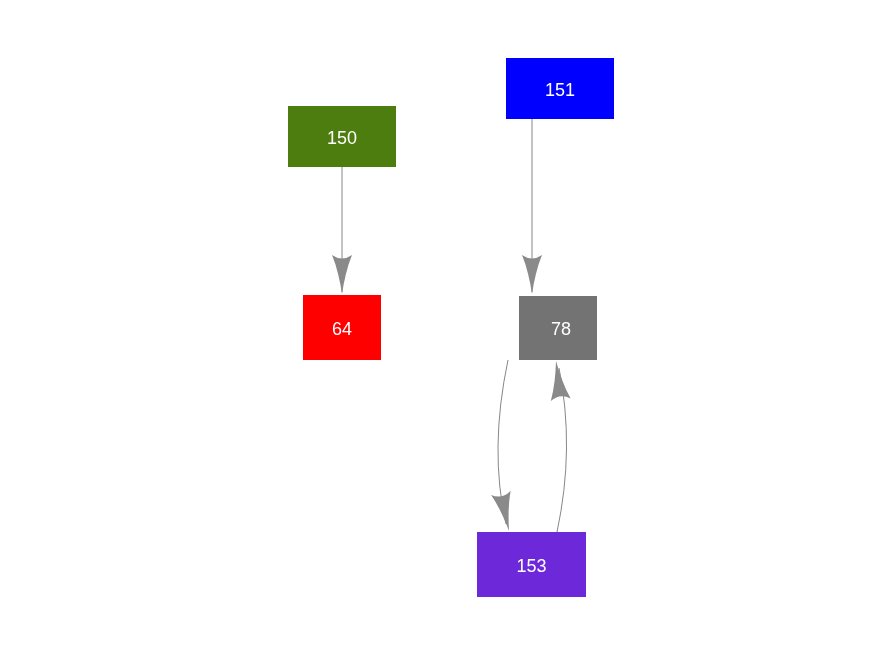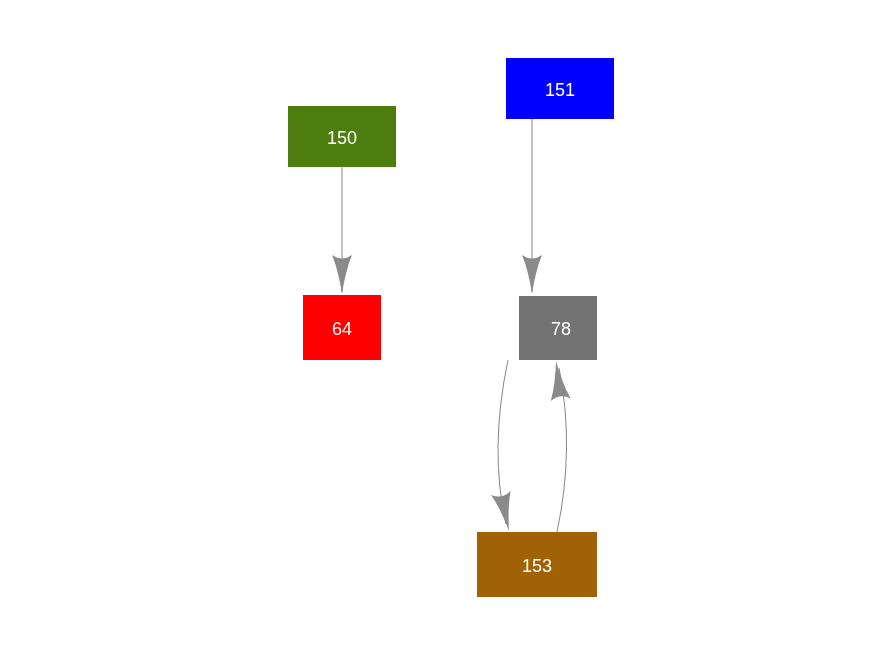--- a/index.html
+++ b/index.html
@@ -62,7 +62,7 @@
     <div class="node" style="left: 519px; top: 296px; width: 78px; height: 64px; background: #737373; color: rgb(255, 255, 255); padding-left: 6px;">
       <span>78</span>
     </div>
-    <div class="node" style="left: 477px; top: 532px; width: 120px; height: 65px; background: #a16207; color: rgb(255, 255, 255);">
+    <div class="node" style="left: 477px; top: 532px; width: 109px; height: 65px; background: #6d28d9; color: rgb(255, 255, 255);">
       <span>153</span>
     </div>
   </div>

